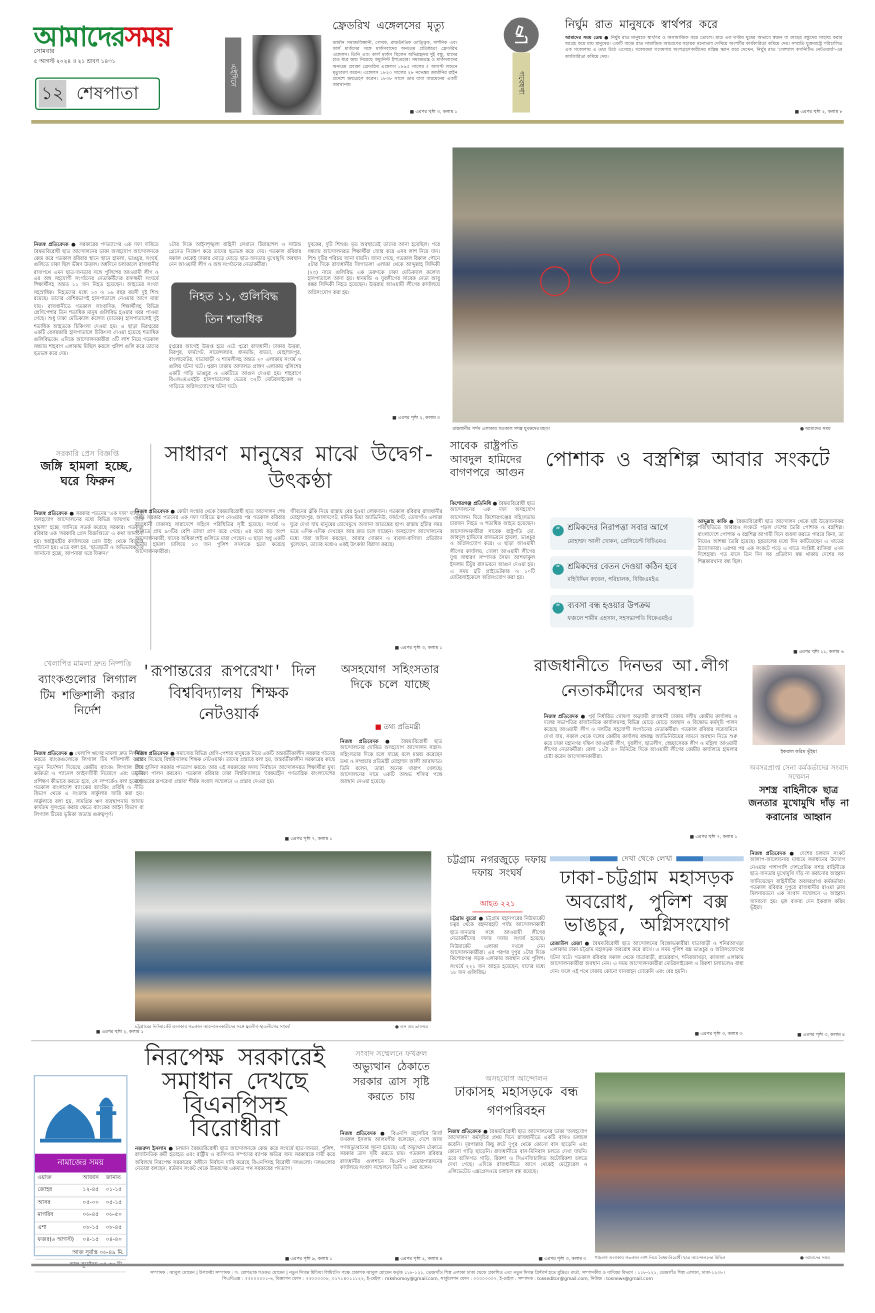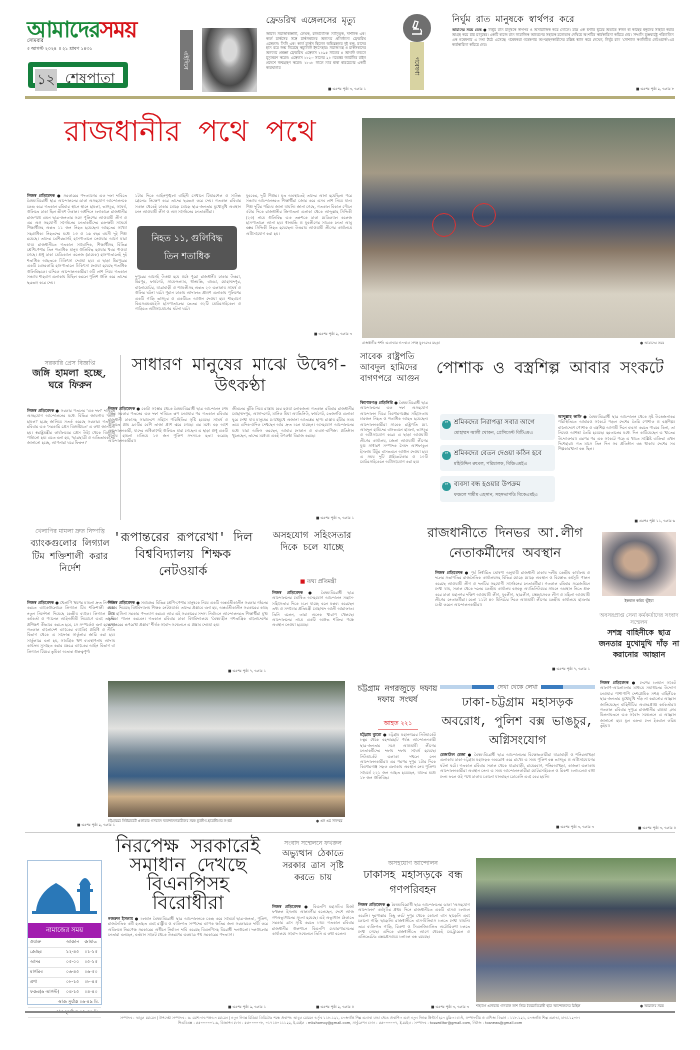--- a/index.html
+++ b/index.html
@@ -12,7 +12,7 @@
 .logo .a{color:#1a8a3a}.logo .b{color:#d7141a}
 .day{left:27px;top:37px;font-size:5px;color:#333}
 .date{left:27px;top:46px;font-size:4.5px;color:#333}
-.pagebox{left:28px;top:62px;width:100px;height:26px;border:5px solid #15803d;border-radius:3px;display:flex;align-items:flex-start}
+.pagebox{left:28px;top:62px;width:100px;height:26px;border:1px solid #15803d;border-radius:3px;display:flex;align-items:center}
 .pagenum{background:#ccc;width:22px;height:22px;margin:2px;display:flex;align-items:center;justify-content:center;font-size:14px;color:#333}
 .pagelbl{font-size:14px;color:#333;margin-left:6px}
 .hr-top{left:25px;top:96px;width:650px;height:3px;background:#b5ad79}

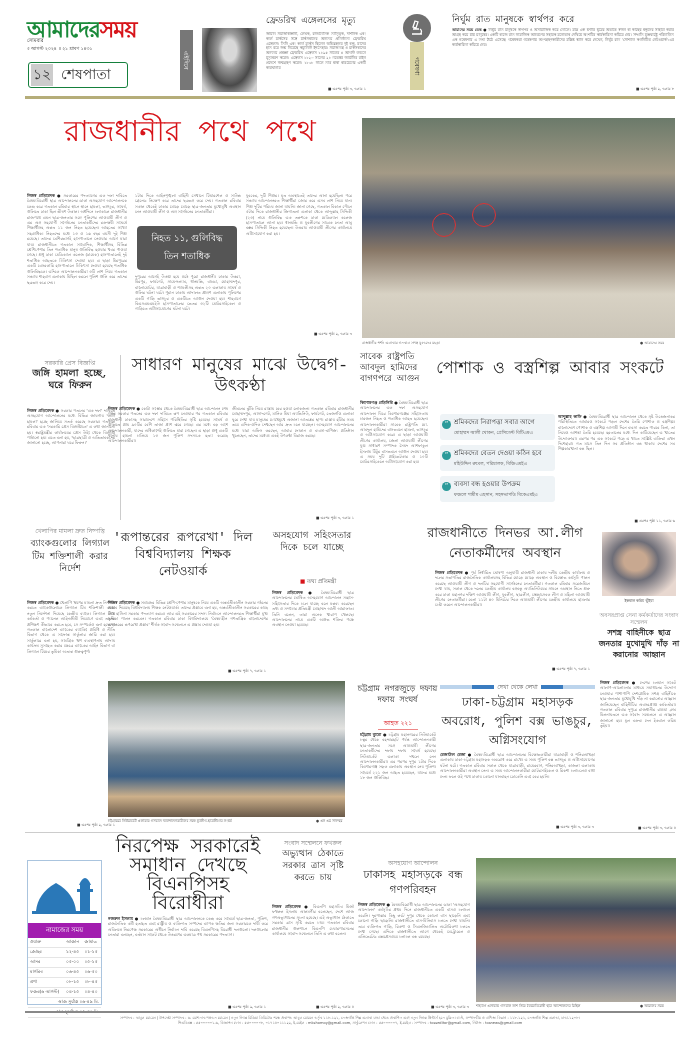--- a/index.html
+++ b/index.html
@@ -61,7 +61,6 @@
 <div class="abs hr-top"></div>
 
 <div class="abs hl" style="left:20px;top:116px;width:340px;color:#d7141a;font-size:29px;line-height:36px">
-    <div>রাজধানীর পথে পথে</div>
   </div>
 <div class="abs t" style="left:27px;top:193px;width:100px;height:140px"><span class="by">নিজস্ব প্রতিবেদক ●</span> <span>সরকারের পদত্যাগের এক দফা দাবিতে বৈষম্যবিরোধী ছাত্র আন্দোলনের ডাকা অসহযোগ আন্দোলনকে কেন্দ্র করে গতকাল রবিবার স্থানে স্থানে হামলা, ভাঙচুর, সংঘর্ষ, গুলিতে ঢাকা ছিল ভীষণ উত্তাল। অর্ধদিনে চলাকালে রাজধানীর রাজপথে এমন ছাত্র-জনতার সঙ্গে পুলিশের আওয়ামী লীগ ও এর অঙ্গ সহযোগী সংগঠনের নেতাকর্মীদের রক্তক্ষয়ী সংঘর্ষে শিক্ষার্থীসহ অন্তত ১১ জন নিহত হয়েছেন। আহতের সংখ্যা সহস্রাধিক। নিহতদের মধ্যে ১৩ ও ১৬ বছর বয়সী দুই শিশু রয়েছে। তাদের বেশিরভাগই হাসপাতালে নেওয়ার আগে মারা যায়। রাজধানীতে গতকাল সাংবাদিক, শিক্ষার্থীসহ বিভিন্ন শ্রেণিপেশার তিন শতাধিক মানুষ গুলিবিদ্ধ হওয়ার খবর পাওয়া গেছে। শুধু ঢাকা মেডিক্যাল কলেজ (ঢামেক) হাসপাতালেই দুই শতাধিক আহতকে চিকিৎসা দেওয়া হয়। এ ছাড়া মিরপুরের একটি বেসরকারি হাসপাতালে চিকিৎসা দেওয়া হয়েছে শতাধিক গুলিবিদ্ধকে। এদিকে আন্দোলনকারীরা ৩টি লাশ নিয়ে গতকাল সন্ধ্যায় শাহবাগ এলাকায় মিছিল করলে পুলিশ গুলি করে তাদের ছত্রভঙ্গ করে দেয়।</span></div>
 <div class="abs t" style="left:135px;top:193px;width:106px;height:28px">১টার দিকে আইনশৃঙ্খলা বাহিনী সেখানে টিয়ারশেল ও সাউন্ড গ্রেনেড নিক্ষেপ করে তাদের ছত্রভঙ্গ করে দেয়। গতকাল রবিবার সকাল থেকেই ঢাকার মোড়ে মোড়ে ছাত্র-জনতার মুখোমুখি অবস্থান নেন আওয়ামী লীগ ও অঙ্গ সংগঠনের নেতাকর্মীরা।</div>

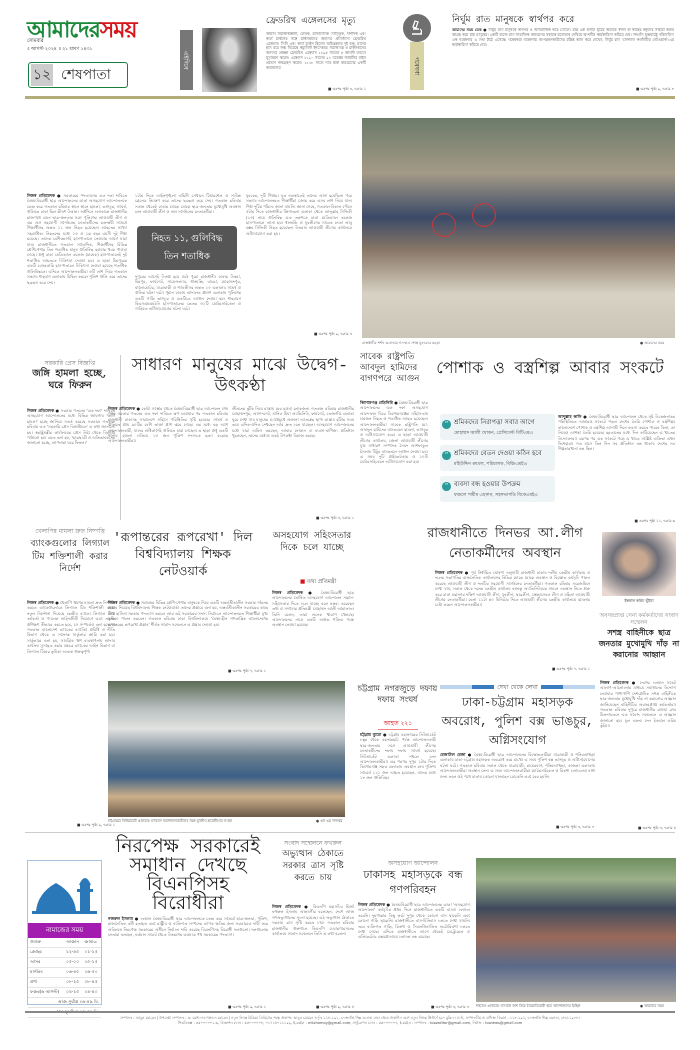--- a/index.html
+++ b/index.html
@@ -146,7 +146,7 @@
   <span style="font-size:6px;color:#666">দেখা থেকে লেখা</span>
   <div style="flex:1;height:4px;background:linear-gradient(90deg,#3a7cc0 40%,#bcd4ec 40%)"></div>
 </div>
-<div class="abs hl" style="left:440px;top:694px;width:155px;font-size:12px;line-height:19px">ঢাকা-চট্টগ্রাম মহাসড়ক অবরোধ, পুলিশ বক্স ভাঙচুর, অগ্নিসংযোগ</div>
+<div class="abs hl" style="left:440px;top:694px;width:155px;font-size:15px;line-height:19px">ঢাকা-চট্টগ্রাম মহাসড়ক অবরোধ, পুলিশ বক্স ভাঙচুর, অগ্নিসংযোগ</div>
 <div class="abs t" style="left:440px;top:752px;width:155px;height:72px"><span class="by">রেজাউল রেজা ●</span> <span>বৈষম্যবিরোধী ছাত্র আন্দোলনের বিক্ষোভকারীরা যাত্রাবাড়ী ও শনিরআখড়া এলাকায় ঢাকা-চট্টগ্রাম মহাসড়ক অবরোধ করে রাখে। এ সময় পুলিশ বক্স ভাঙচুর ও অগ্নিসংযোগের ঘটনা ঘটে। গতকাল রবিবার সকাল থেকে যাত্রাবাড়ী, রায়েরবাগ, শনিরআখড়া, কাজলা এলাকায় আন্দোলনকারীরা অবস্থান নেন। এ সময় আন্দোলনকারীরা মোটরসাইকেল ও রিকশা চলাচলেও বাধা দেন। ফলে ওই পথে ঢাকায় কোনো যানবাহন ঢোকেনি এবং বের হয়নি।</span></div>
 <div class="abs cont" style="left:520px;top:824px;width:74px">■ এরপর পৃষ্ঠা ৩, কলাম ৩</div>
 

